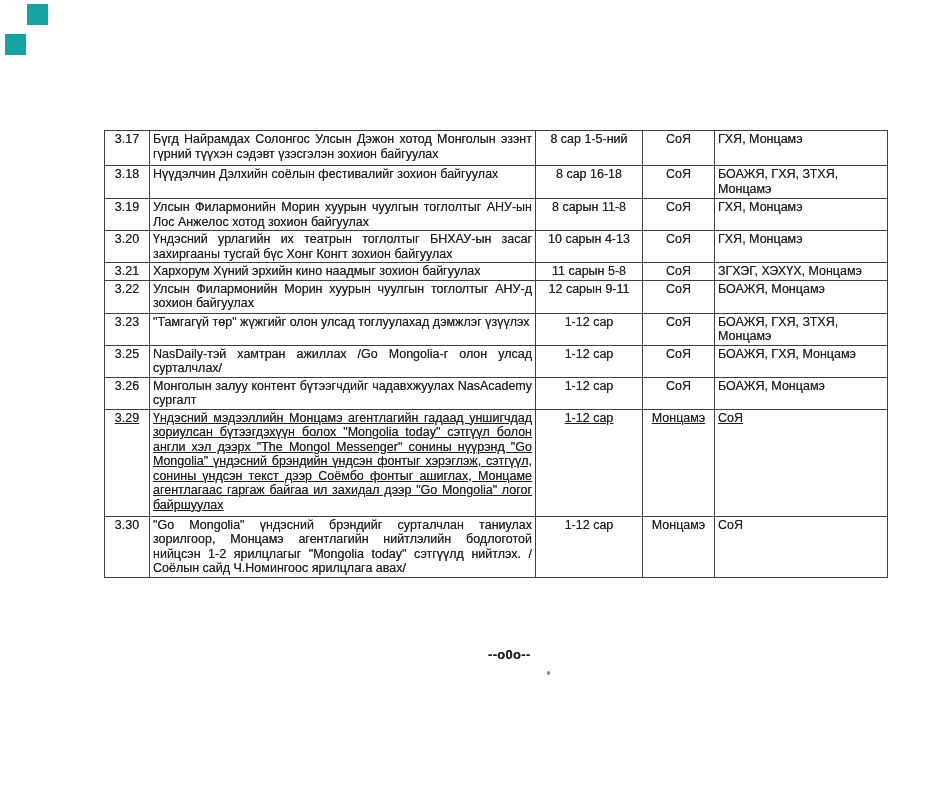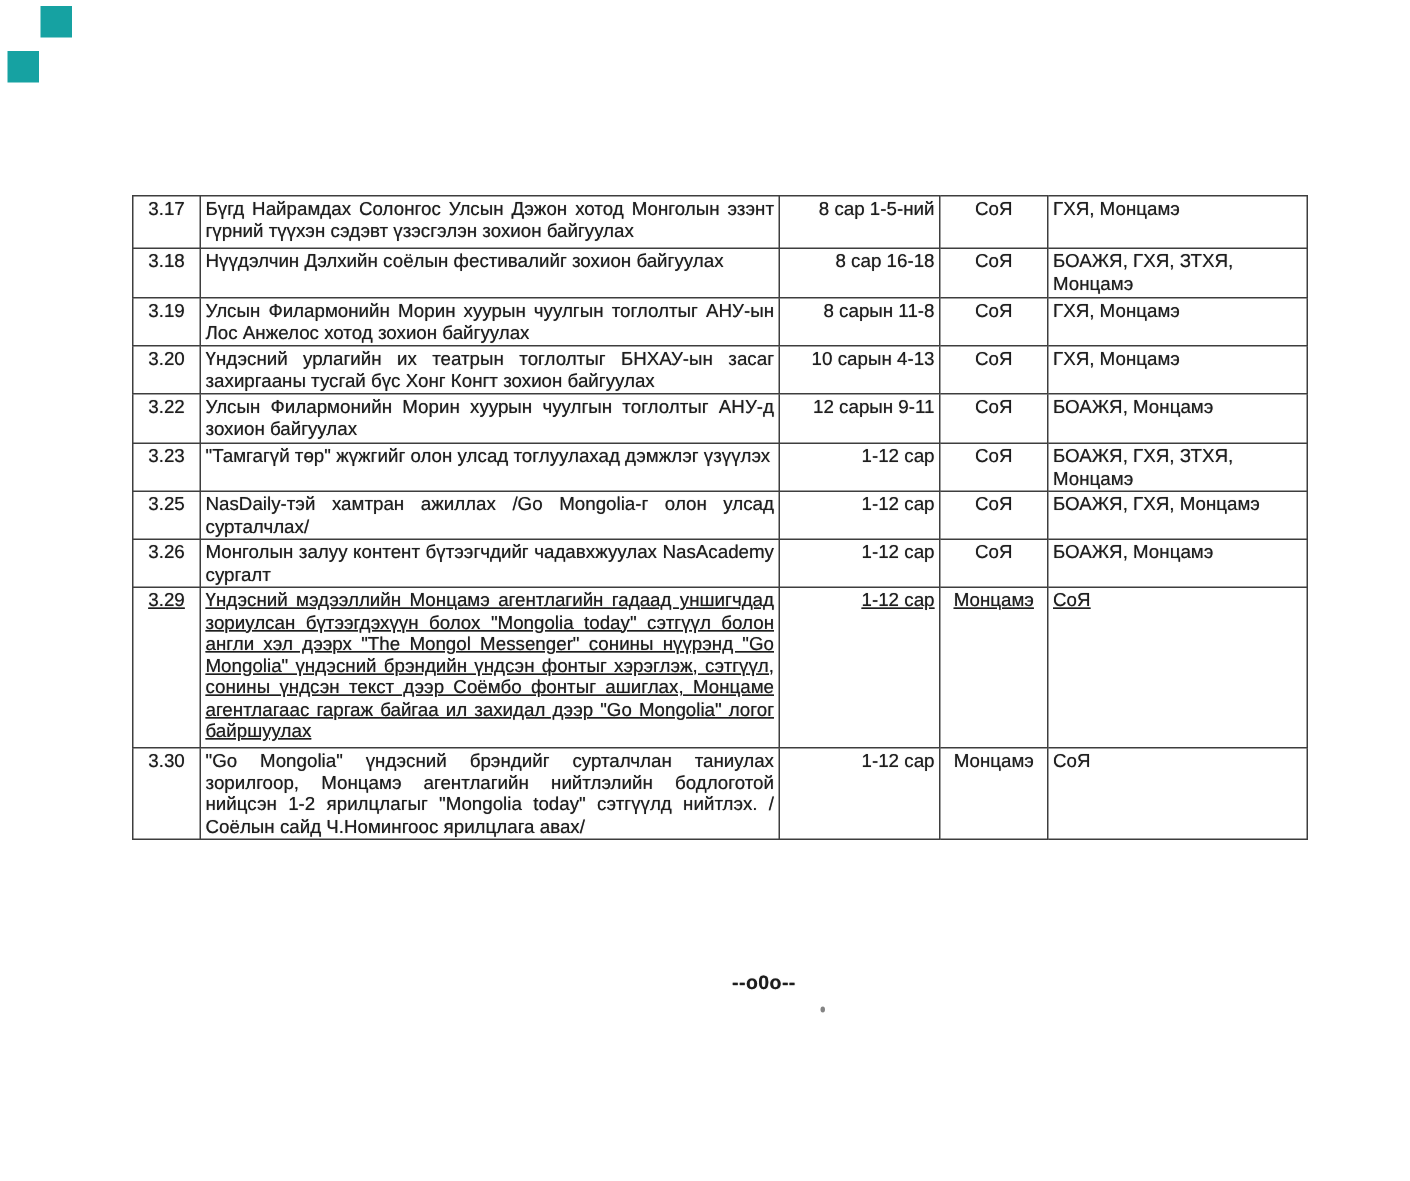--- a/index.html
+++ b/index.html
@@ -11,7 +11,7 @@
   .sq1{left:27px;top:4px;}
   .sq2{left:5px;top:34px;}
   table.plan{
-    position:absolute;left:88px;top:130px;width:783px;
+    position:absolute;left:104px;top:130px;width:783px;
     border-collapse:collapse;table-layout:fixed;
     font-size:12.5px;line-height:14.5px;
     text-shadow:0 0 .5px rgba(35,35,35,.75);

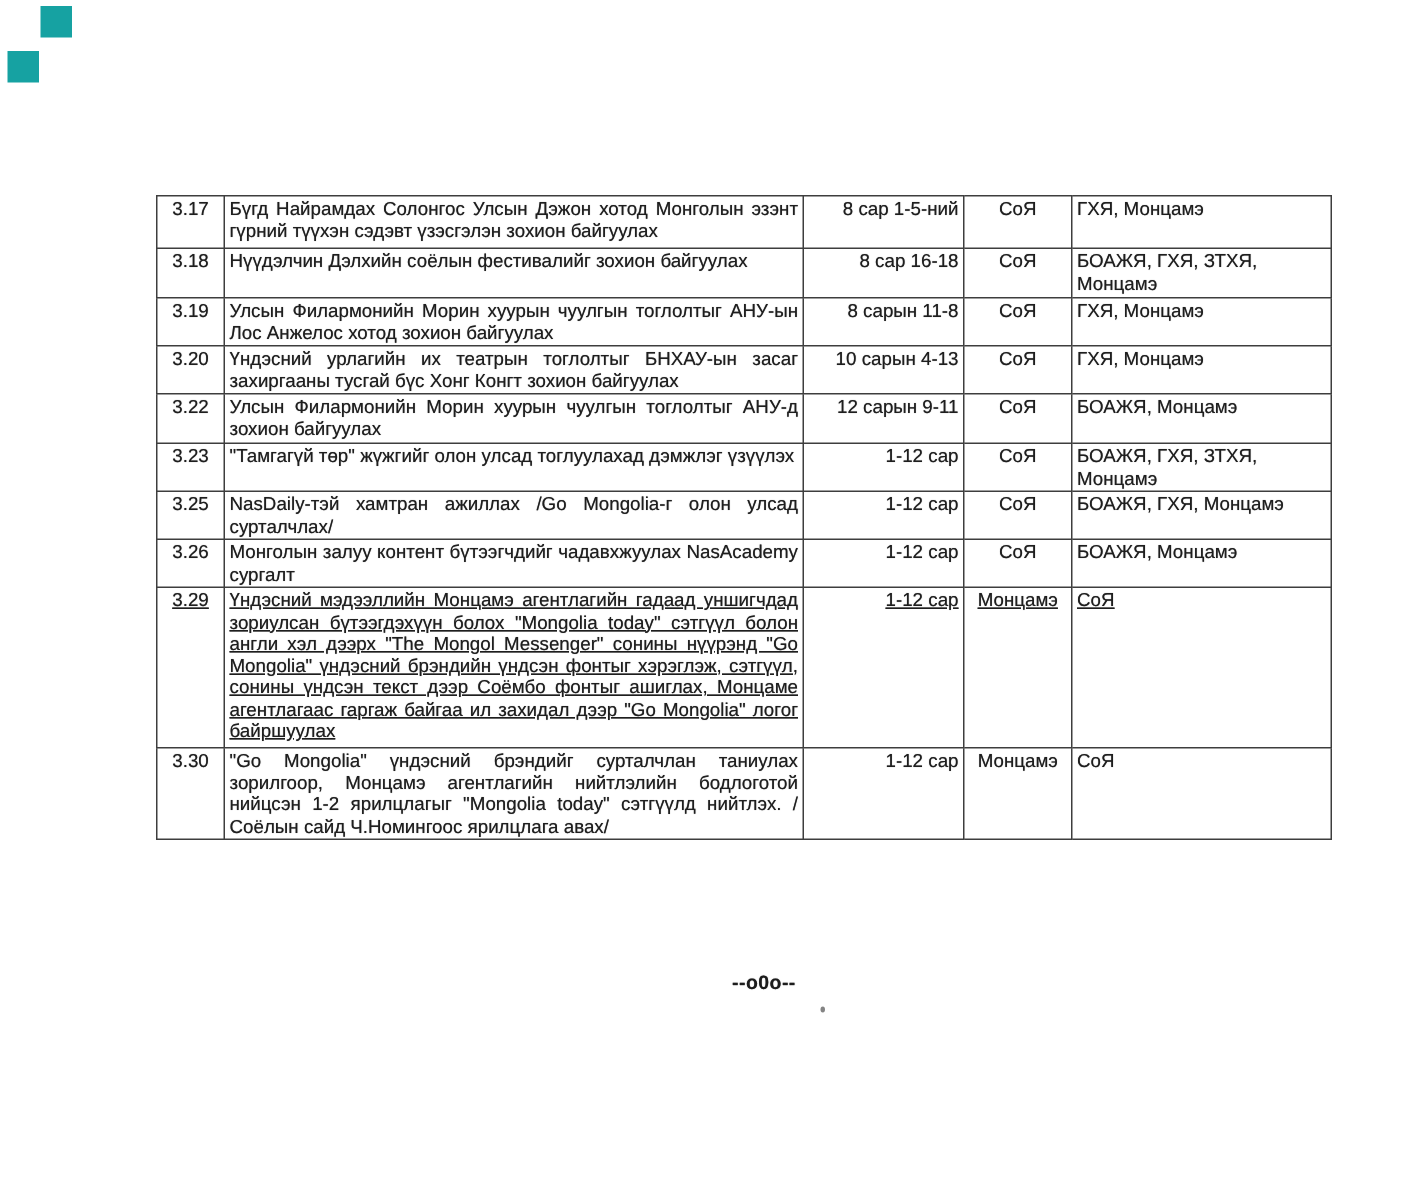--- a/index.html
+++ b/index.html
@@ -22,7 +22,7 @@
   }
   td.c-num{text-align:center;padding-top:2px;}
   td.c-desc{text-align:justify;padding:2px 6px 1px 7px;}
-  td.c-date{text-align:right;padding:2px 2px 1px 5px;}
+  td.c-date{text-align:center;padding:2px 2px 1px 5px;}
   td.c-lead{text-align:center;padding-top:2px;}
   td.c-part{text-align:left;padding-top:2px;}
   tr.r0{height:35px;} tr.r1{height:33px;} tr.r2{height:30px;margin-top:44px;} tr.r3{height:31px;}

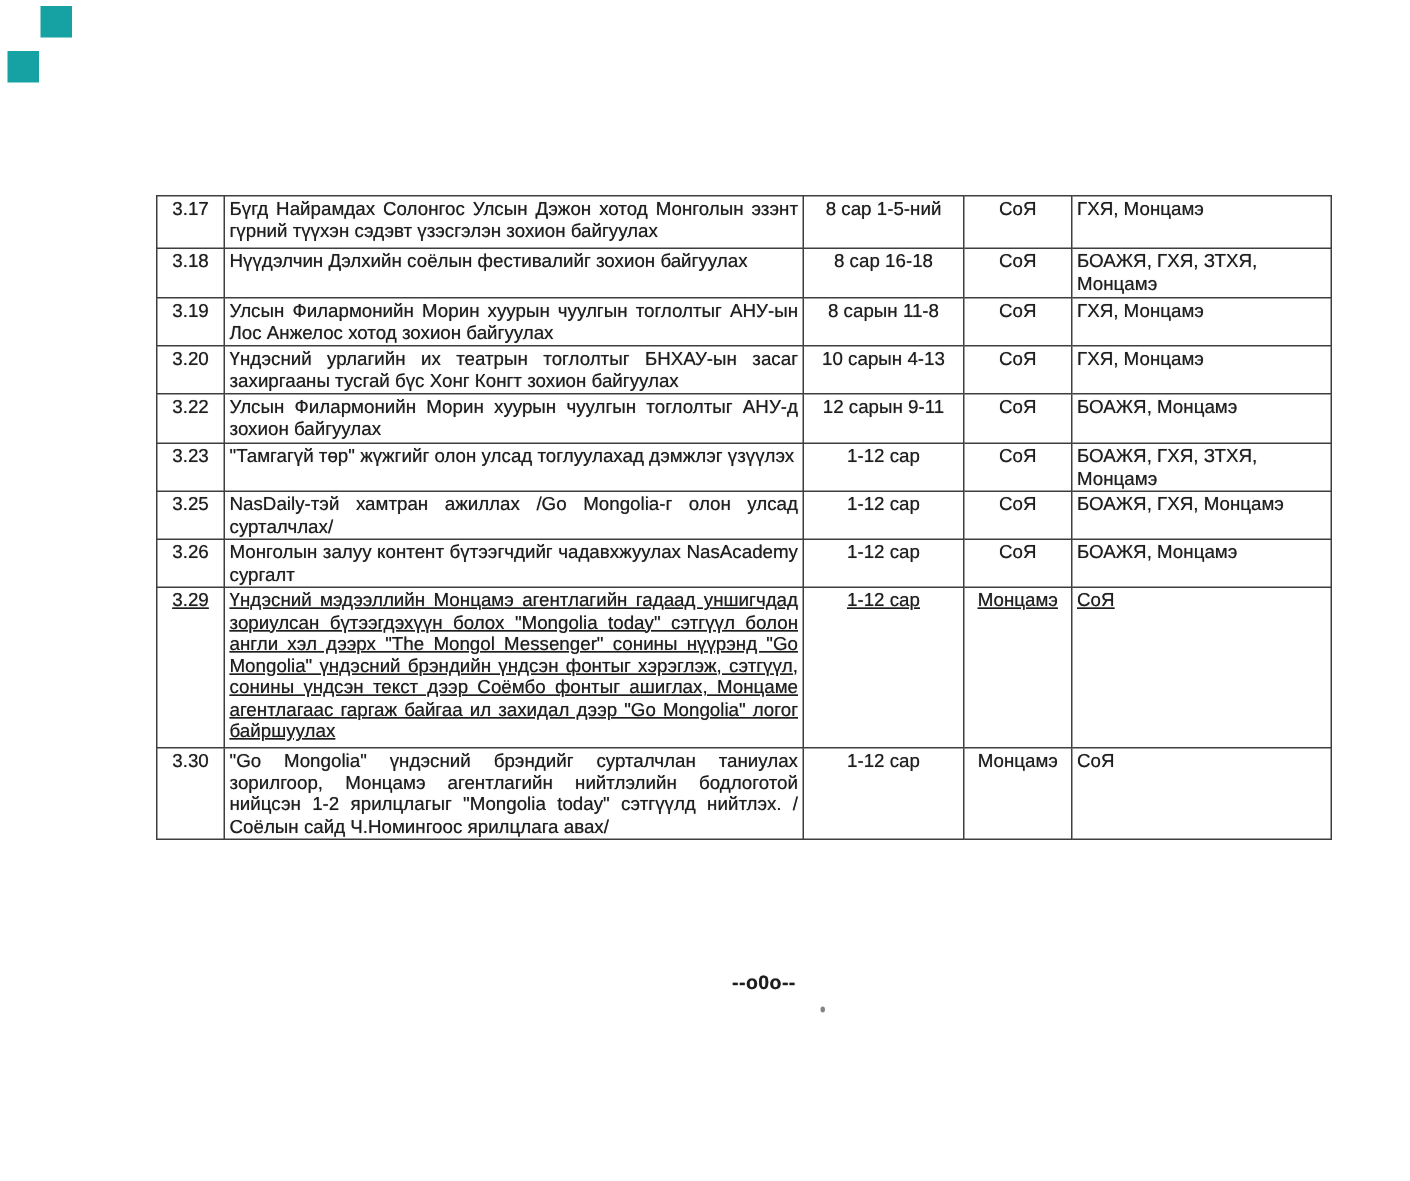--- a/index.html
+++ b/index.html
@@ -83,6 +83,13 @@
         <td class="c-lead">СоЯ</td>
         <td class="c-part">ГХЯ, Монцамэ</td>
       </tr>
+      <tr class="r4">
+        <td class="c-num">3.21</td>
+        <td class="c-desc">Хархорум Хүний эрхийн кино наадмыг зохион байгуулах</td>
+        <td class="c-date">11 сарын 5-8</td>
+        <td class="c-lead">СоЯ</td>
+        <td class="c-part">ЗГХЭГ, ХЭХҮХ, Монцамэ</td>
+      </tr>
       <tr class="r5">
         <td class="c-num">3.22</td>
         <td class="c-desc">Улсын Филармонийн Морин хуурын чуулгын тоглолтыг АНУ-д зохион байгуулах</td>

